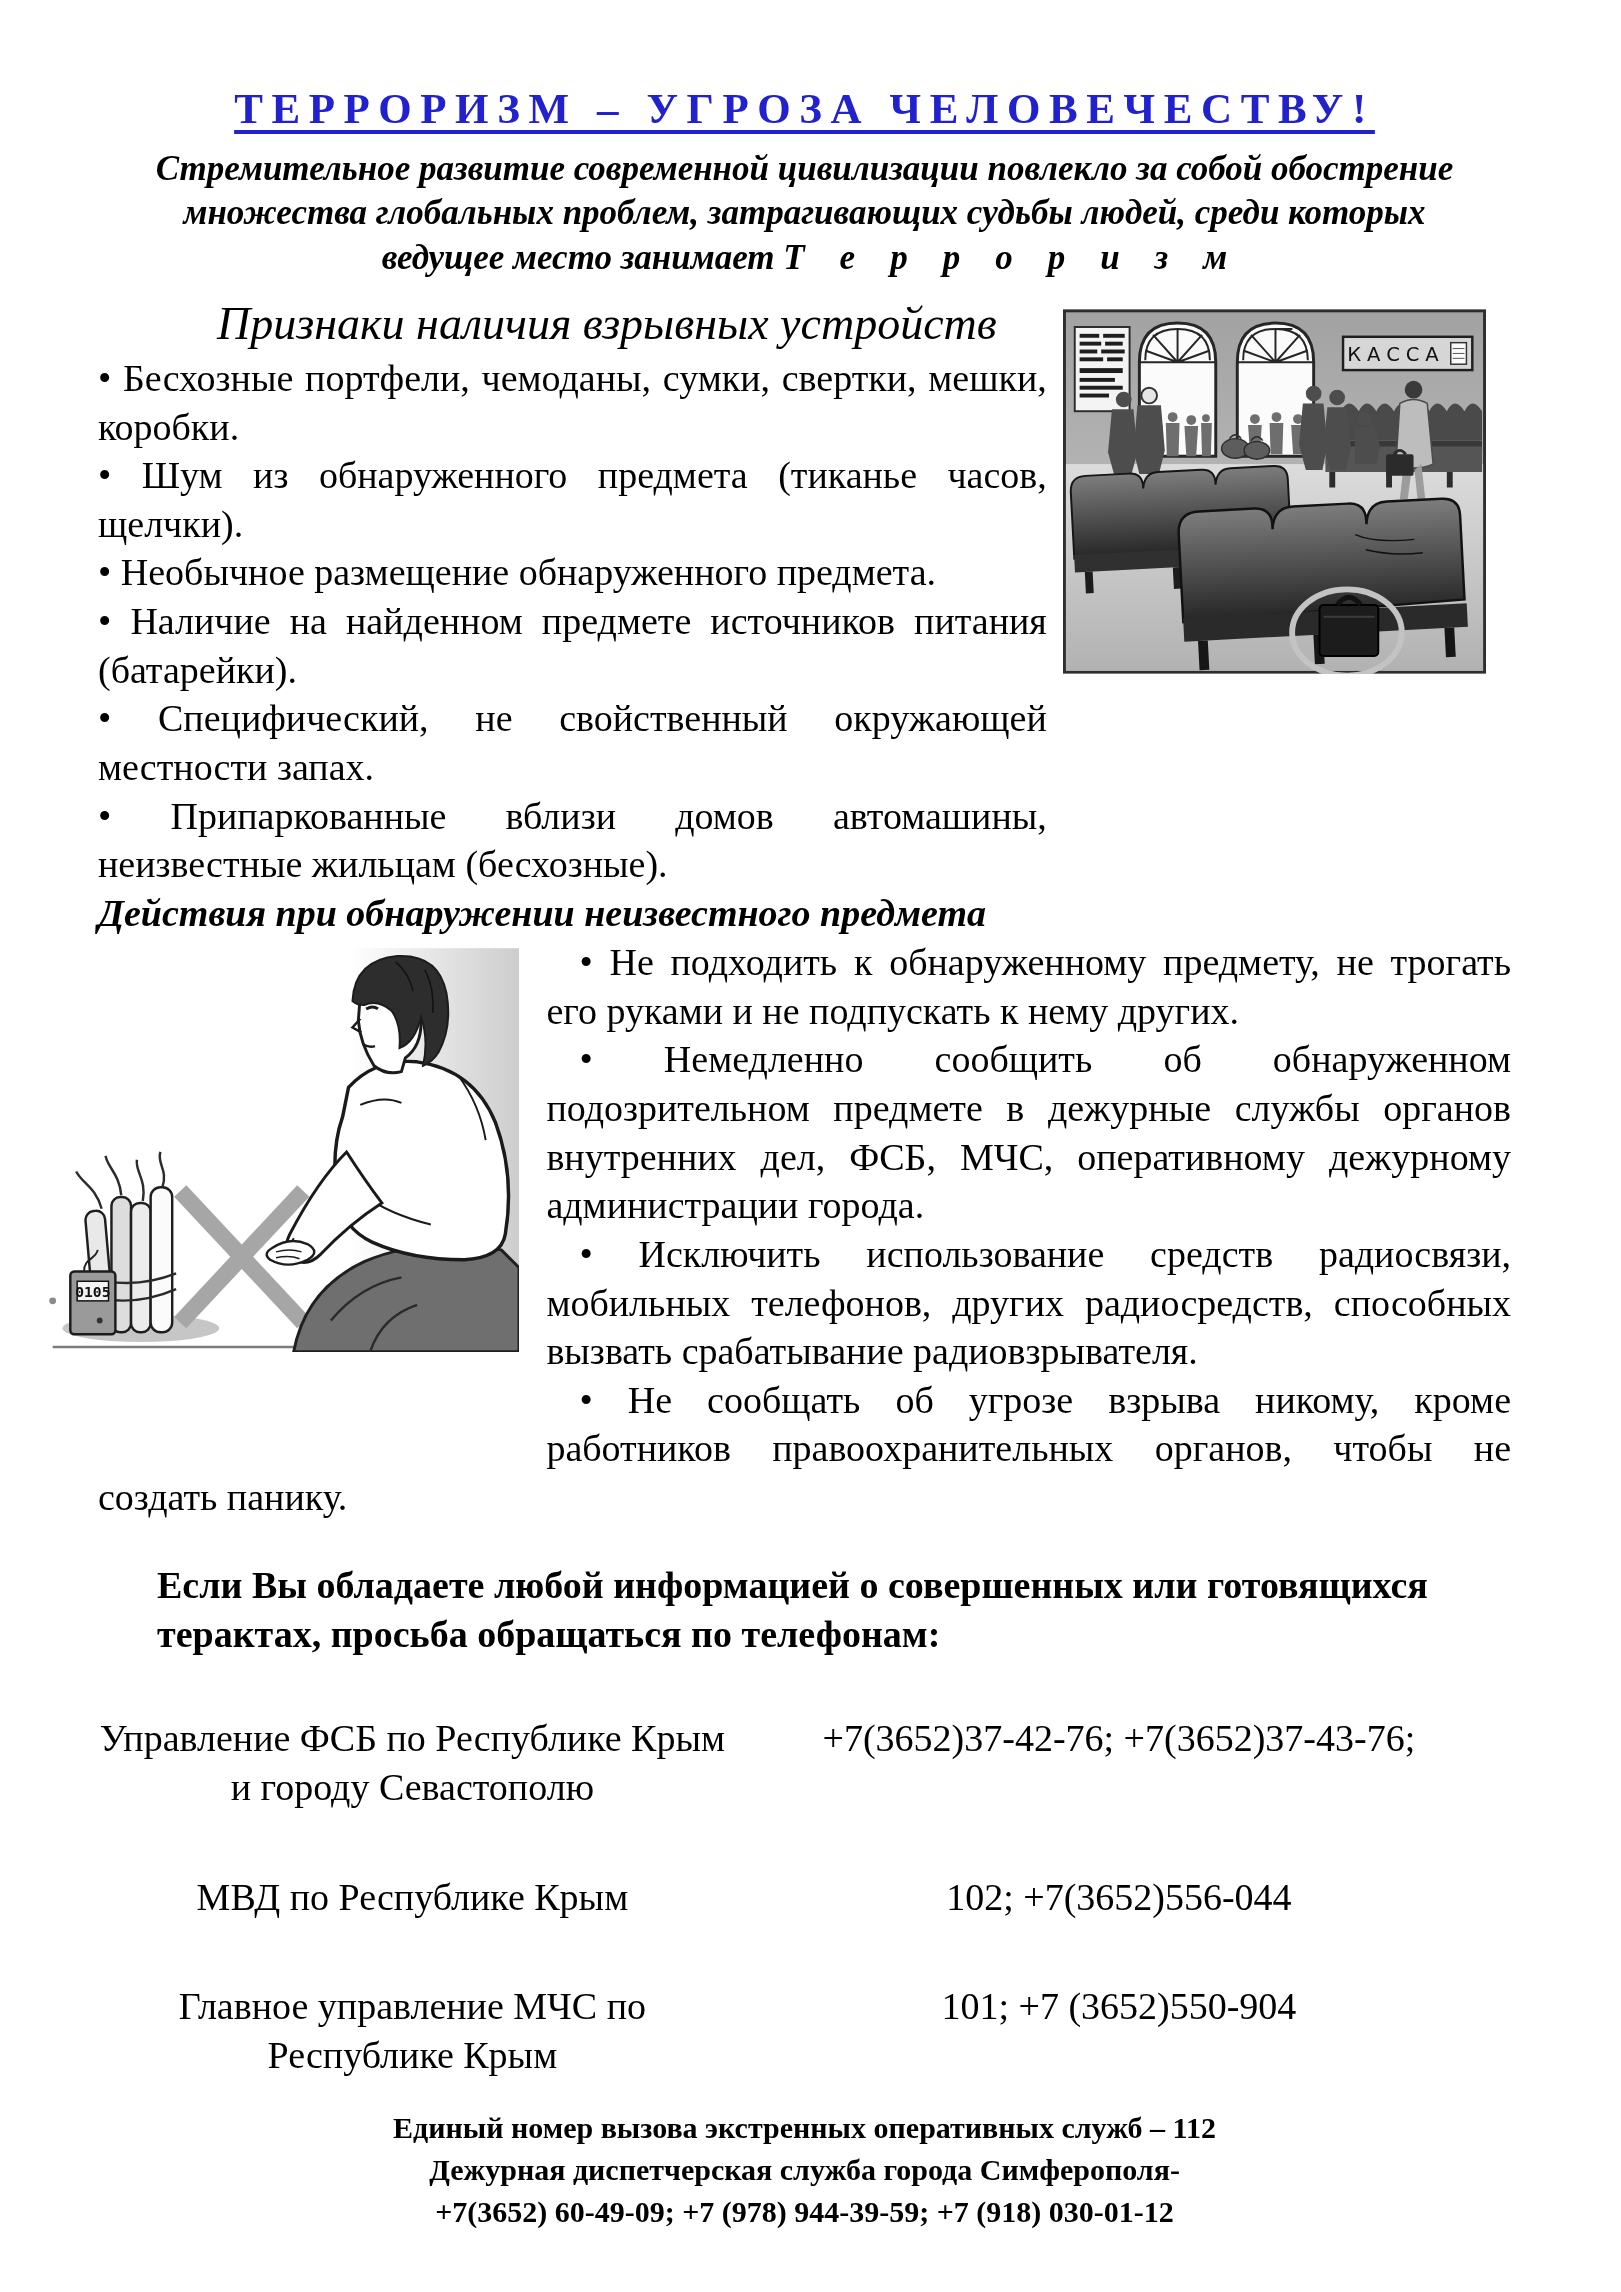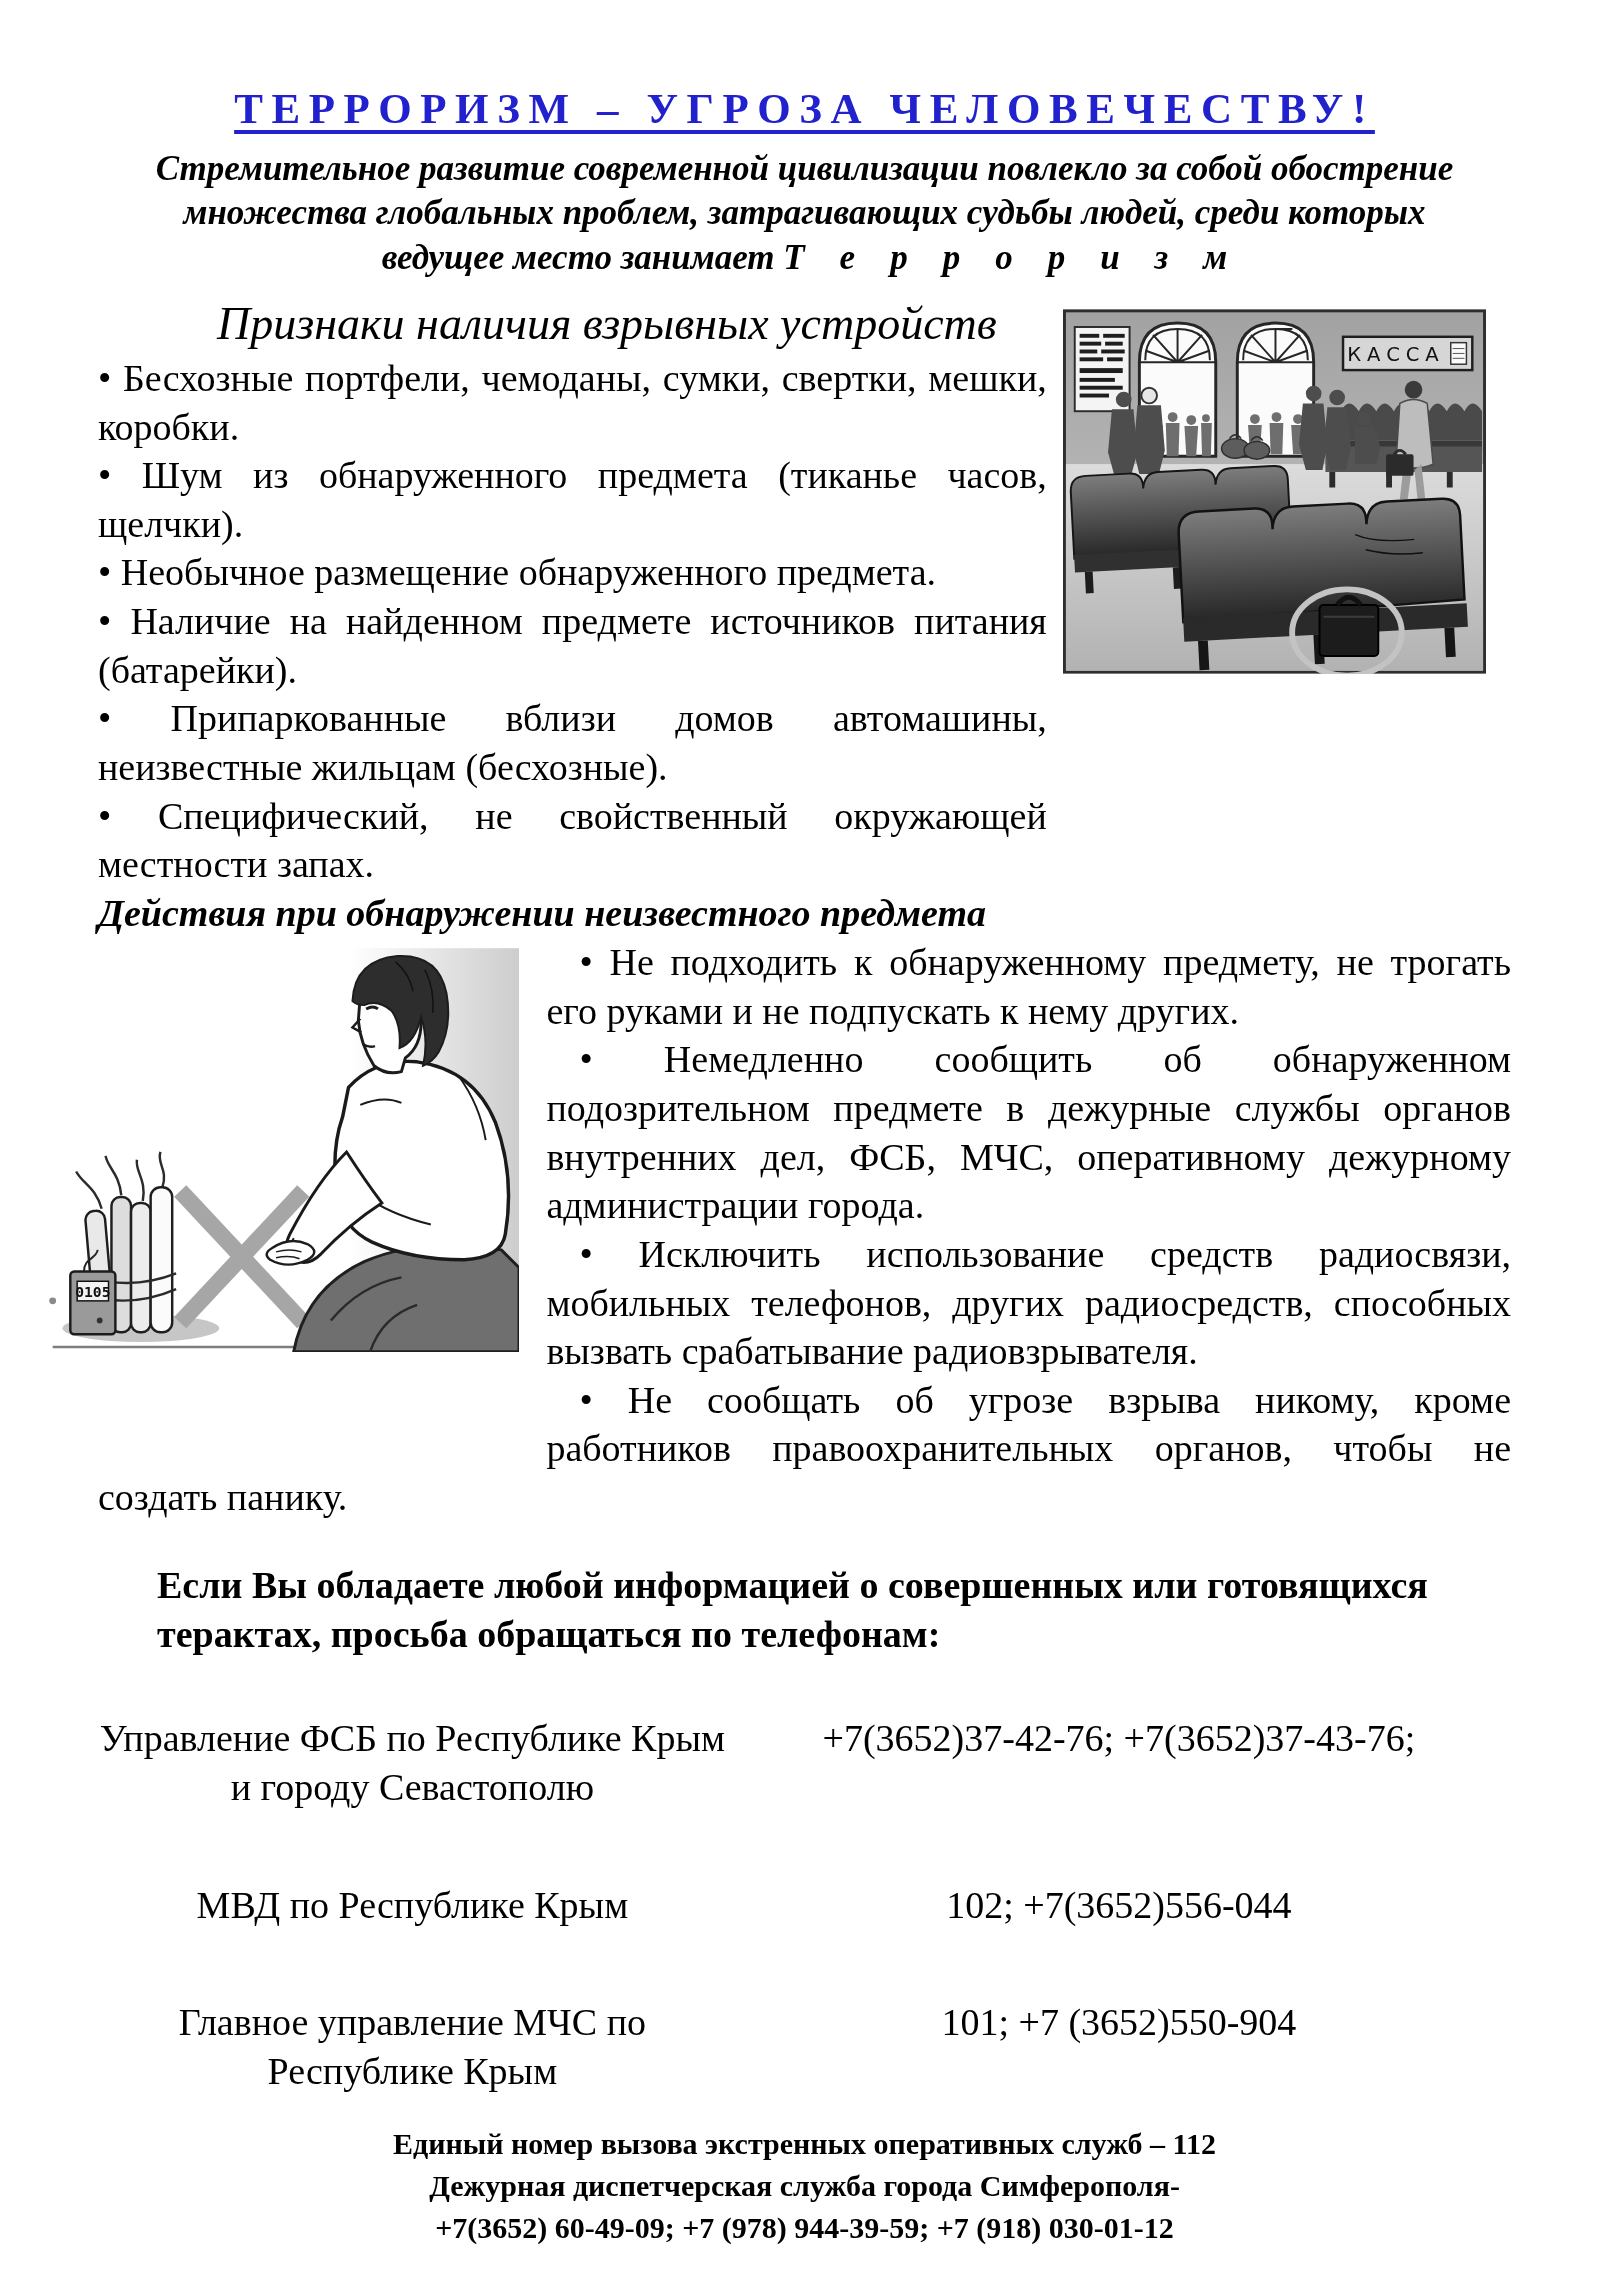--- a/index.html
+++ b/index.html
@@ -196,8 +196,8 @@
     <p class="body-p">• Шум из обнаруженного предмета (тиканье часов, щелчки).</p>
     <p class="body-p">• Необычное размещение обнаруженного предмета.</p>
     <p class="body-p">• Наличие на найденном предмете источников питания (батарейки).</p>
+    <p class="body-p">• Специфический, не свойственный окружающей местности запах.</p>
     <p class="body-p">• Припаркованные вблизи домов автомашины, неизвестные жильцам (бесхозные).</p>
-    <p class="body-p">• Специфический, не свойственный окружающей местности запах.</p>
   </div>
 
   <div class="sec2-heading">Действия при обнаружении неизвестного предмета</div>

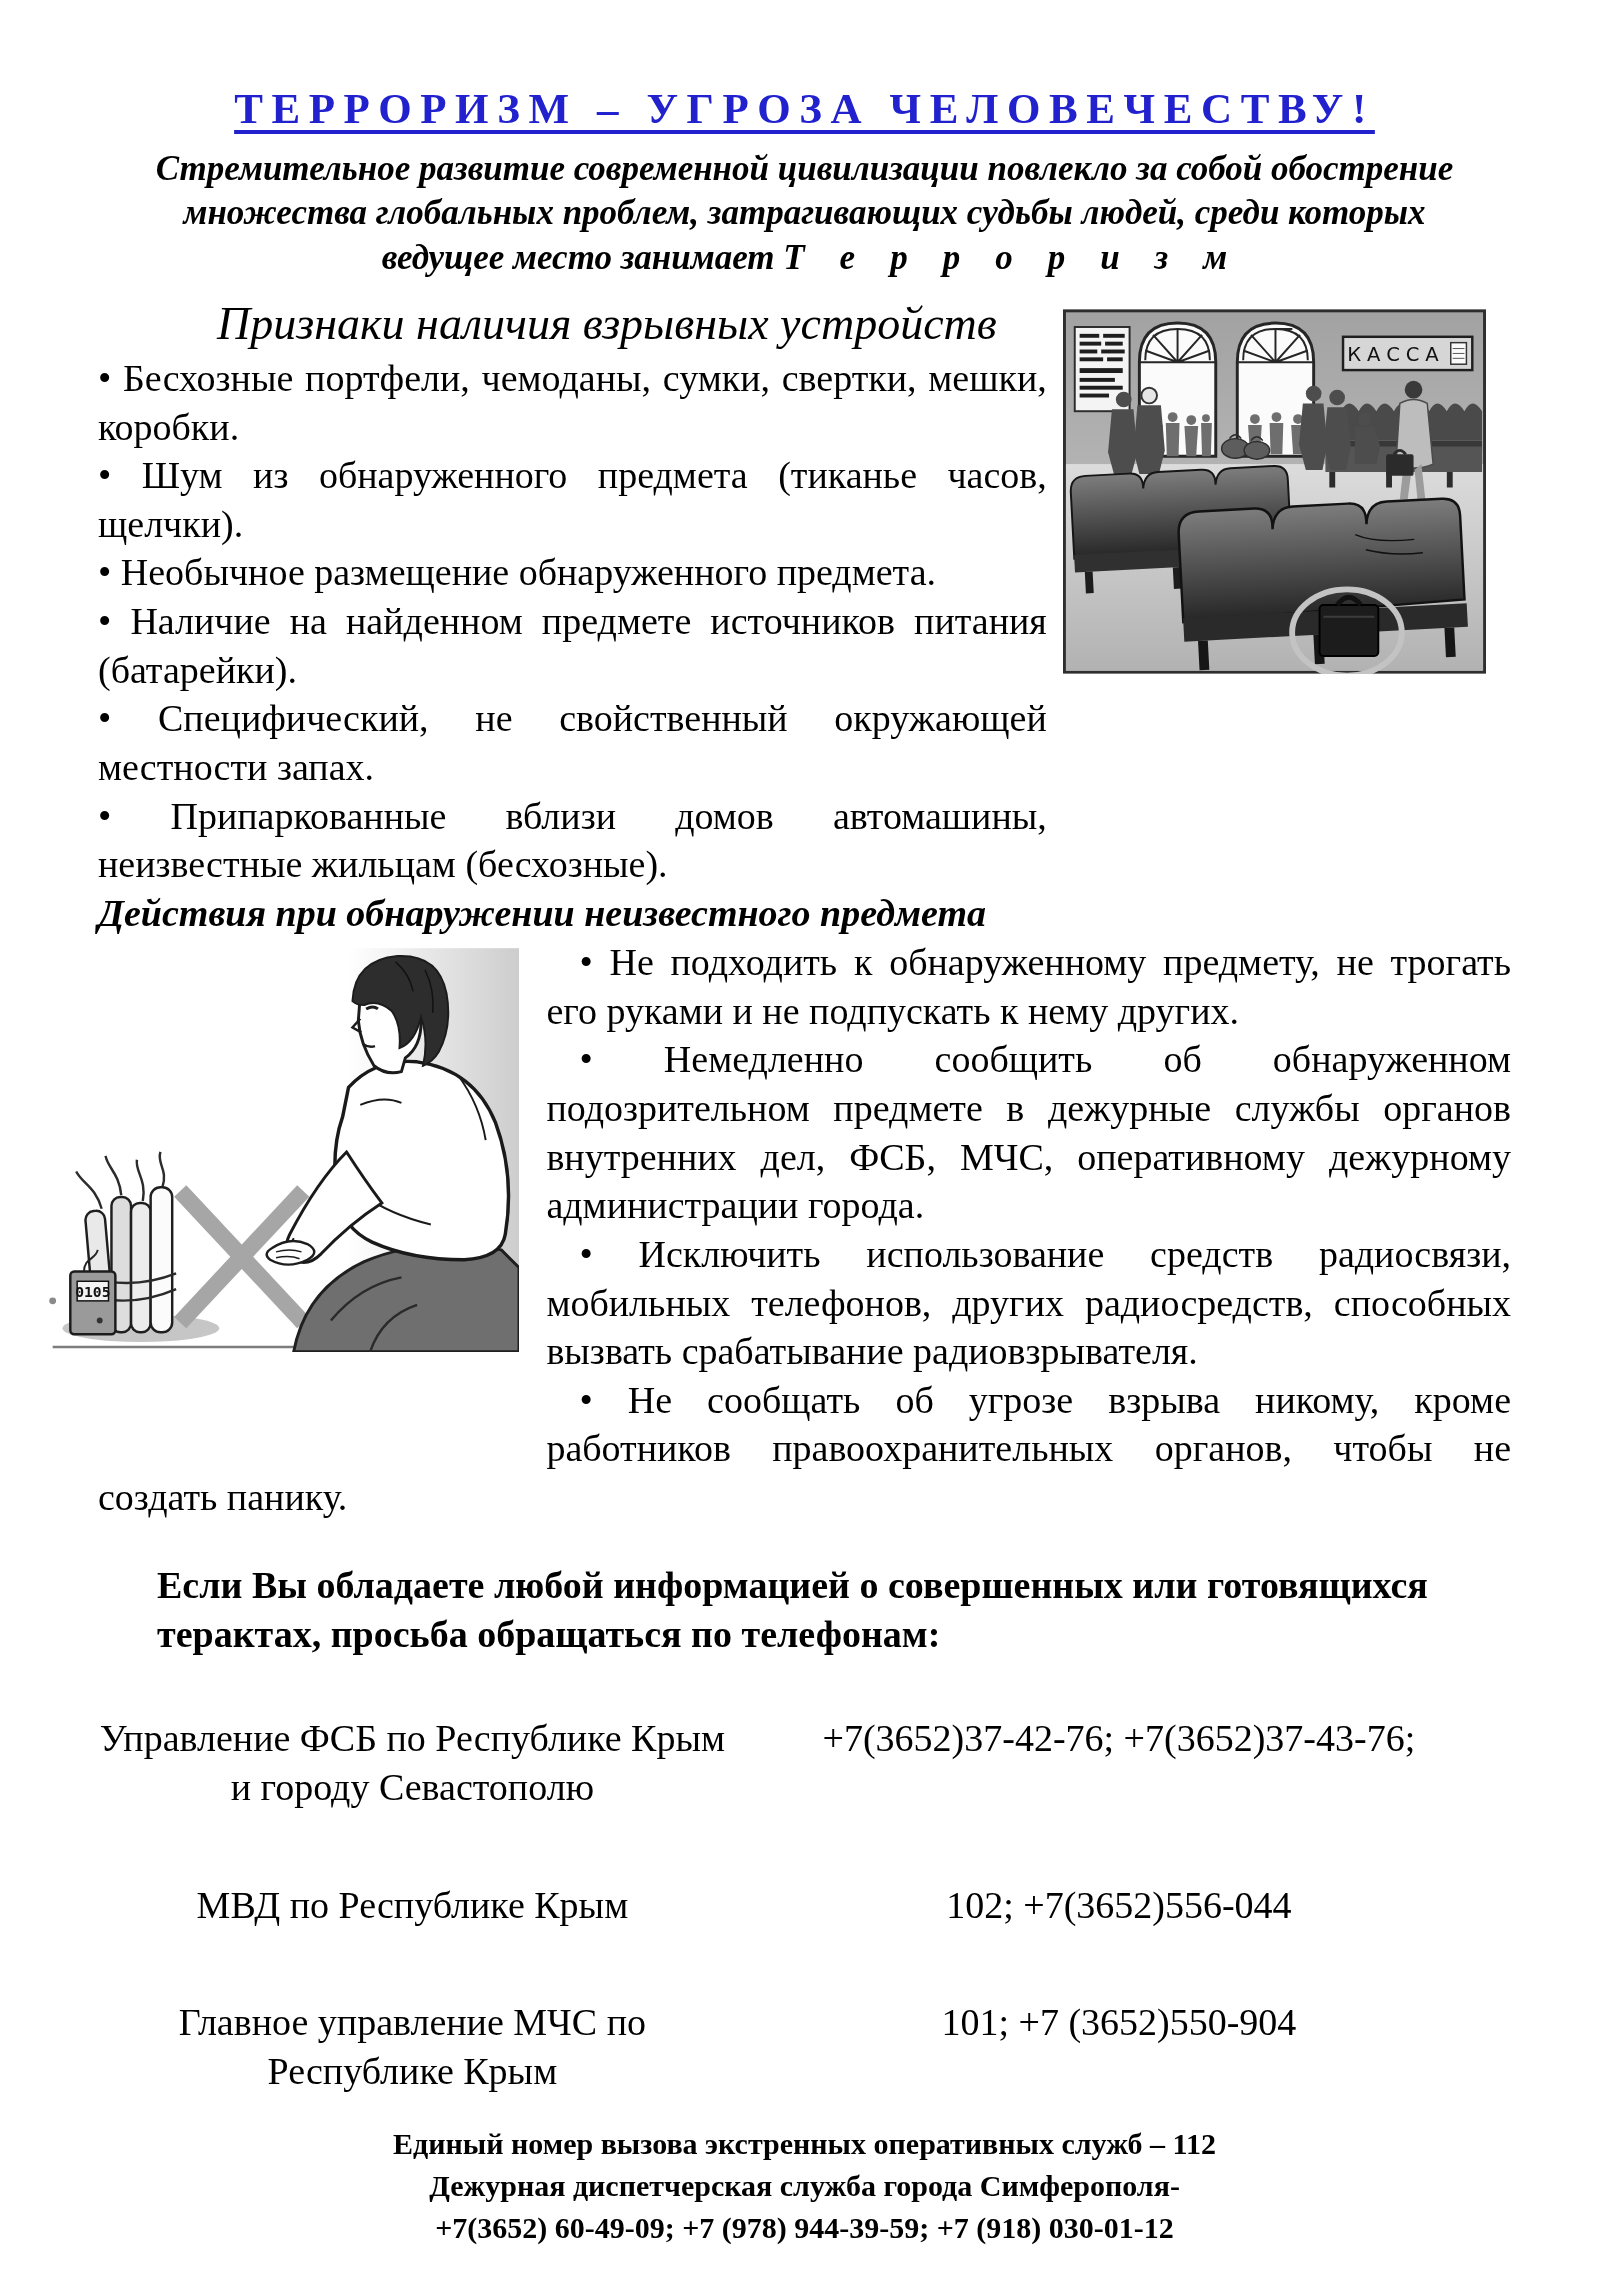--- a/index.html
+++ b/index.html
@@ -40,7 +40,7 @@
     clear:both; text-align:left; font-weight:bold; font-size:38px; line-height:1.3;
     padding:39px 59px 0 59px; margin-bottom:55px;
   }
-  .phone-table{ display:grid; grid-template-columns:44.5% 55.5%; row-gap:12px;}
+  .phone-table{ display:grid; grid-template-columns:44.5% 55.5%; row-gap:4px;}
   .cell{ font-size:38px; line-height:1.28; text-align:center;}
   .row-pad{ padding-bottom:57px;}
   .footer{ text-align:center; font-weight:bold; font-size:30px; line-height:1.4; margin-top:27.4px;}

